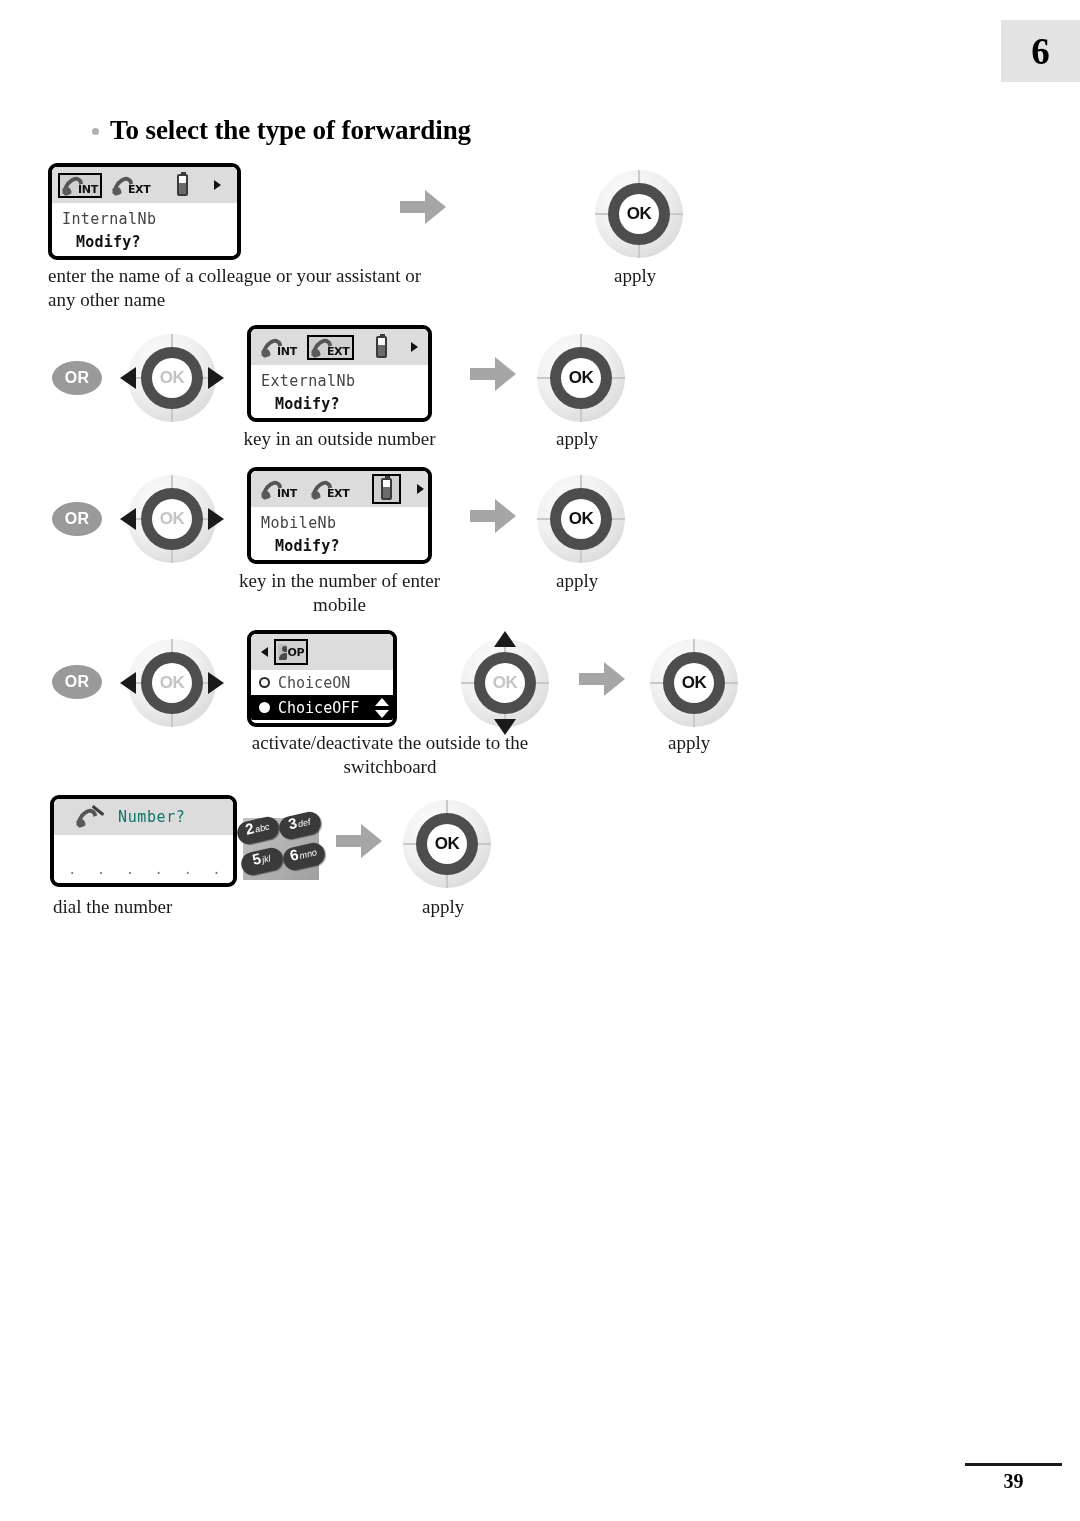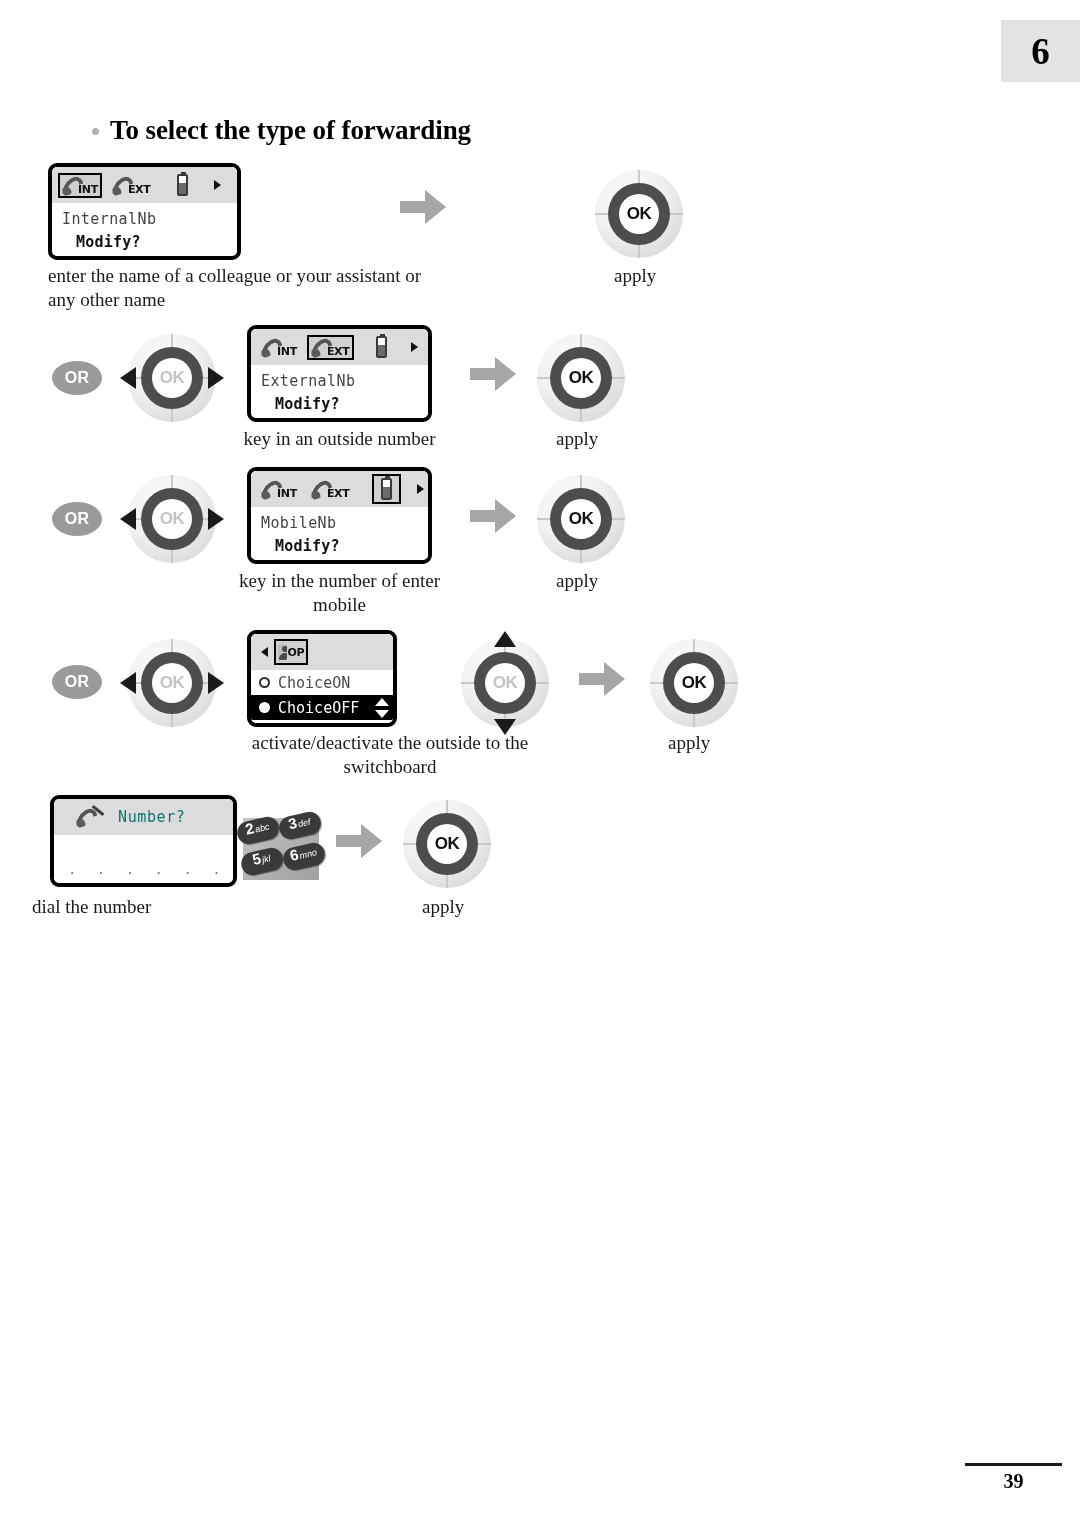--- a/index.html
+++ b/index.html
@@ -795,7 +795,7 @@
     </div>
 </div>
 
-<div class="caption" style="left:32px; top:895px;">dial the number</div>
+<div class="caption" style="left:53px; top:895px;">dial the number</div>
 <div class="caption" style="left:422px; top:895px;">apply</div>
 
 <div class="footer-rule"></div>

